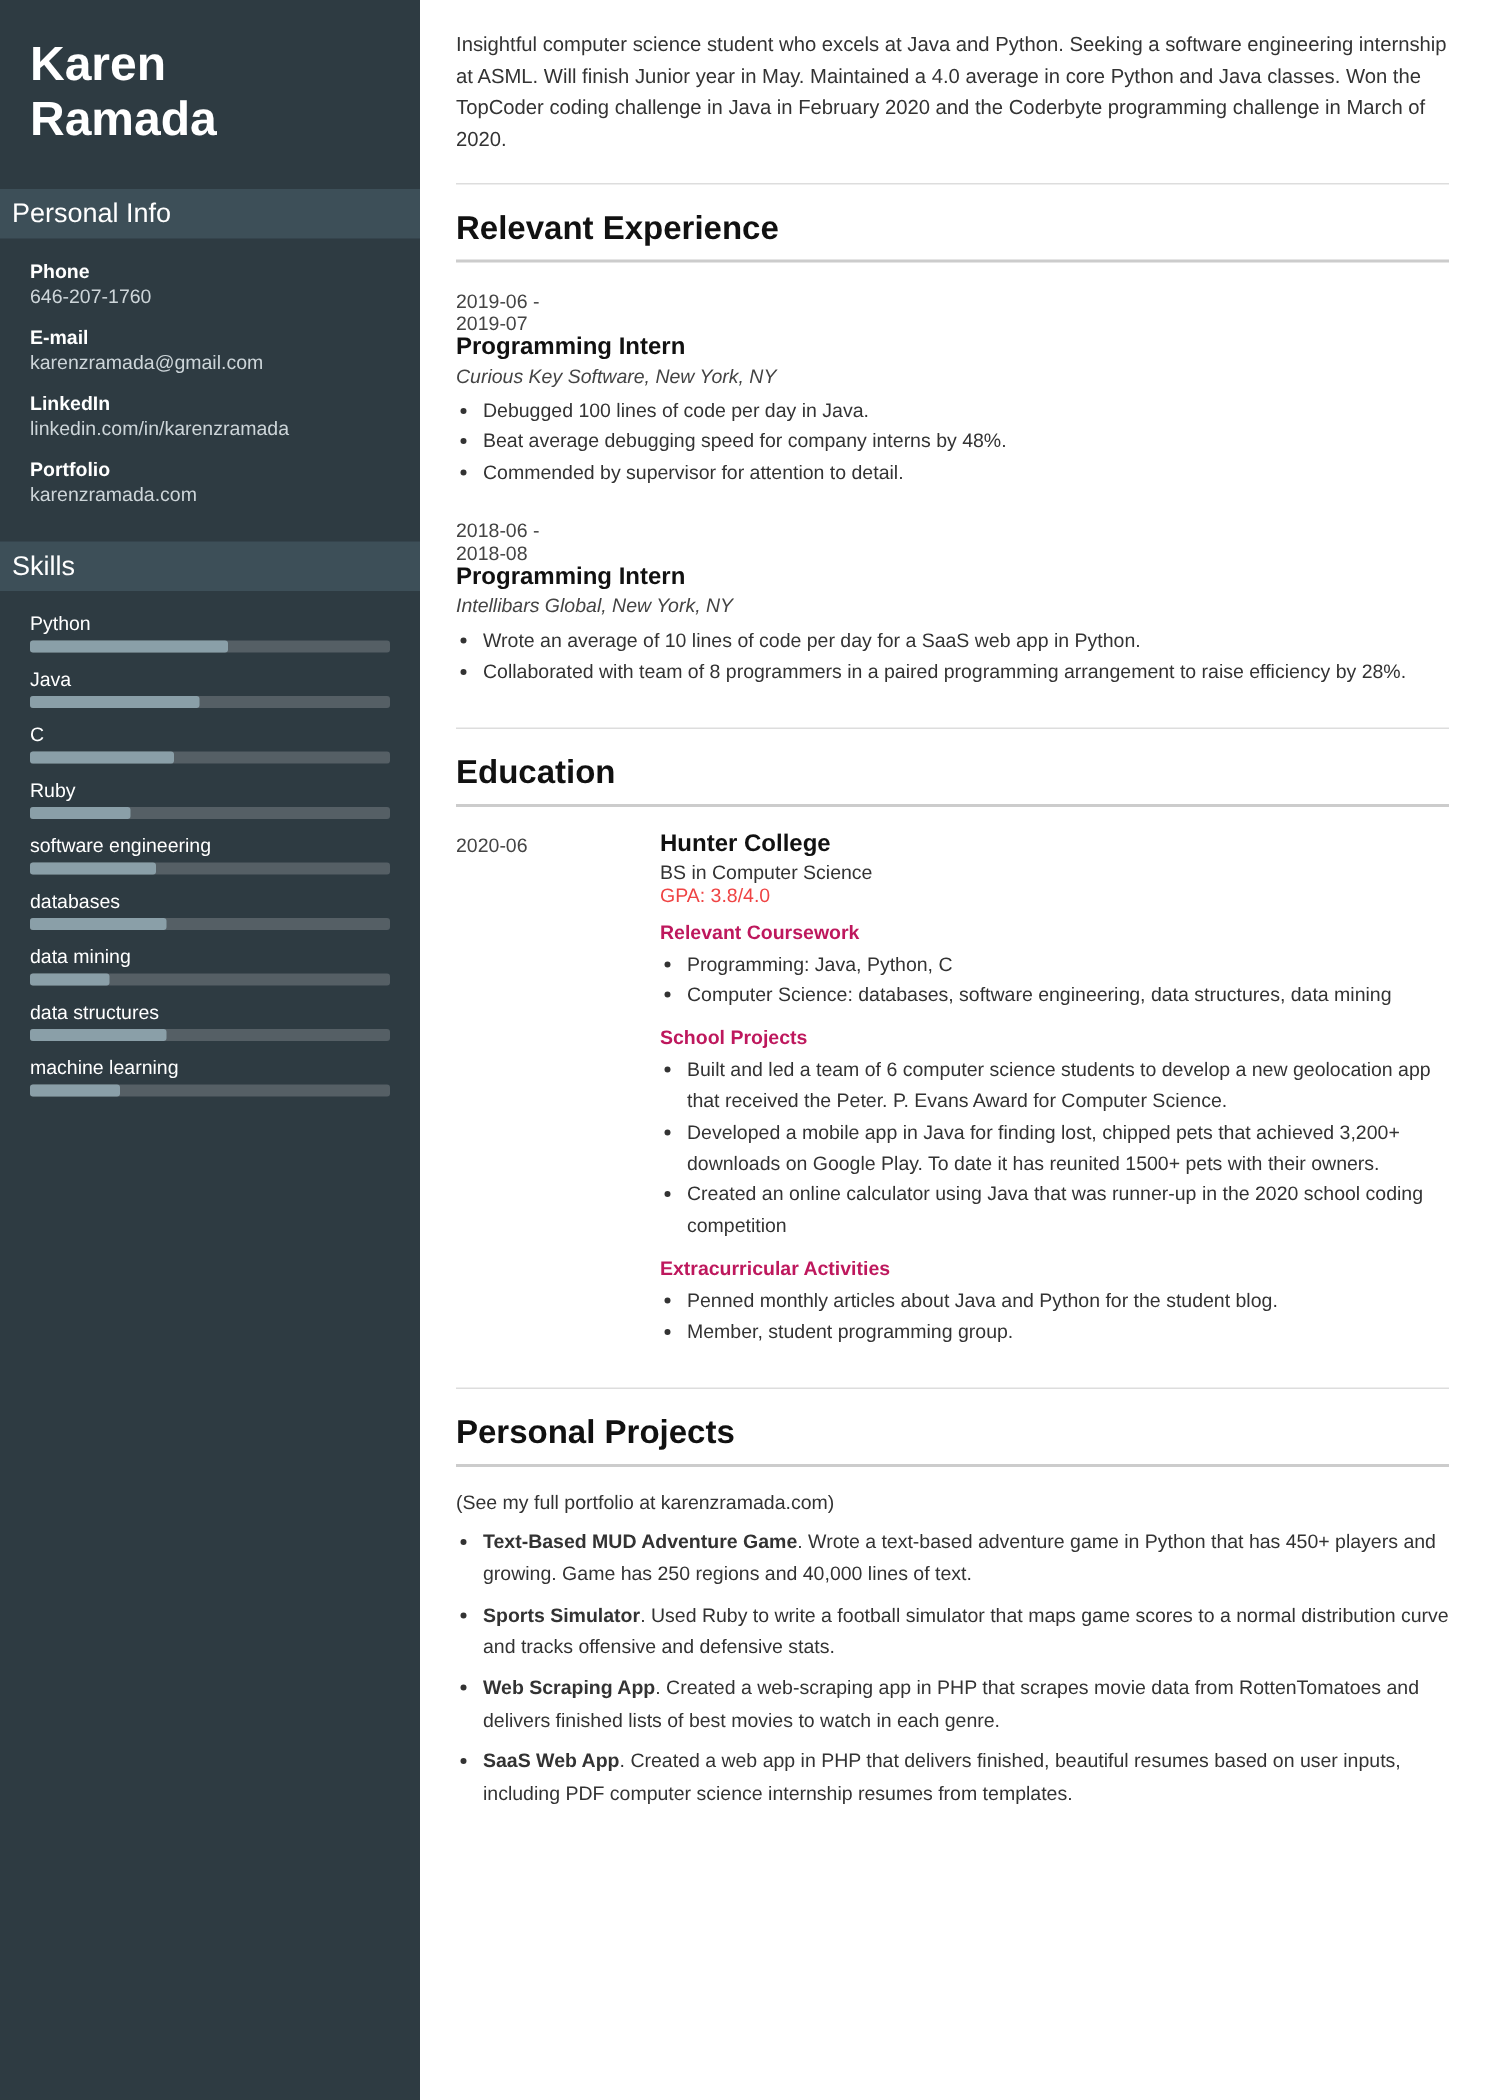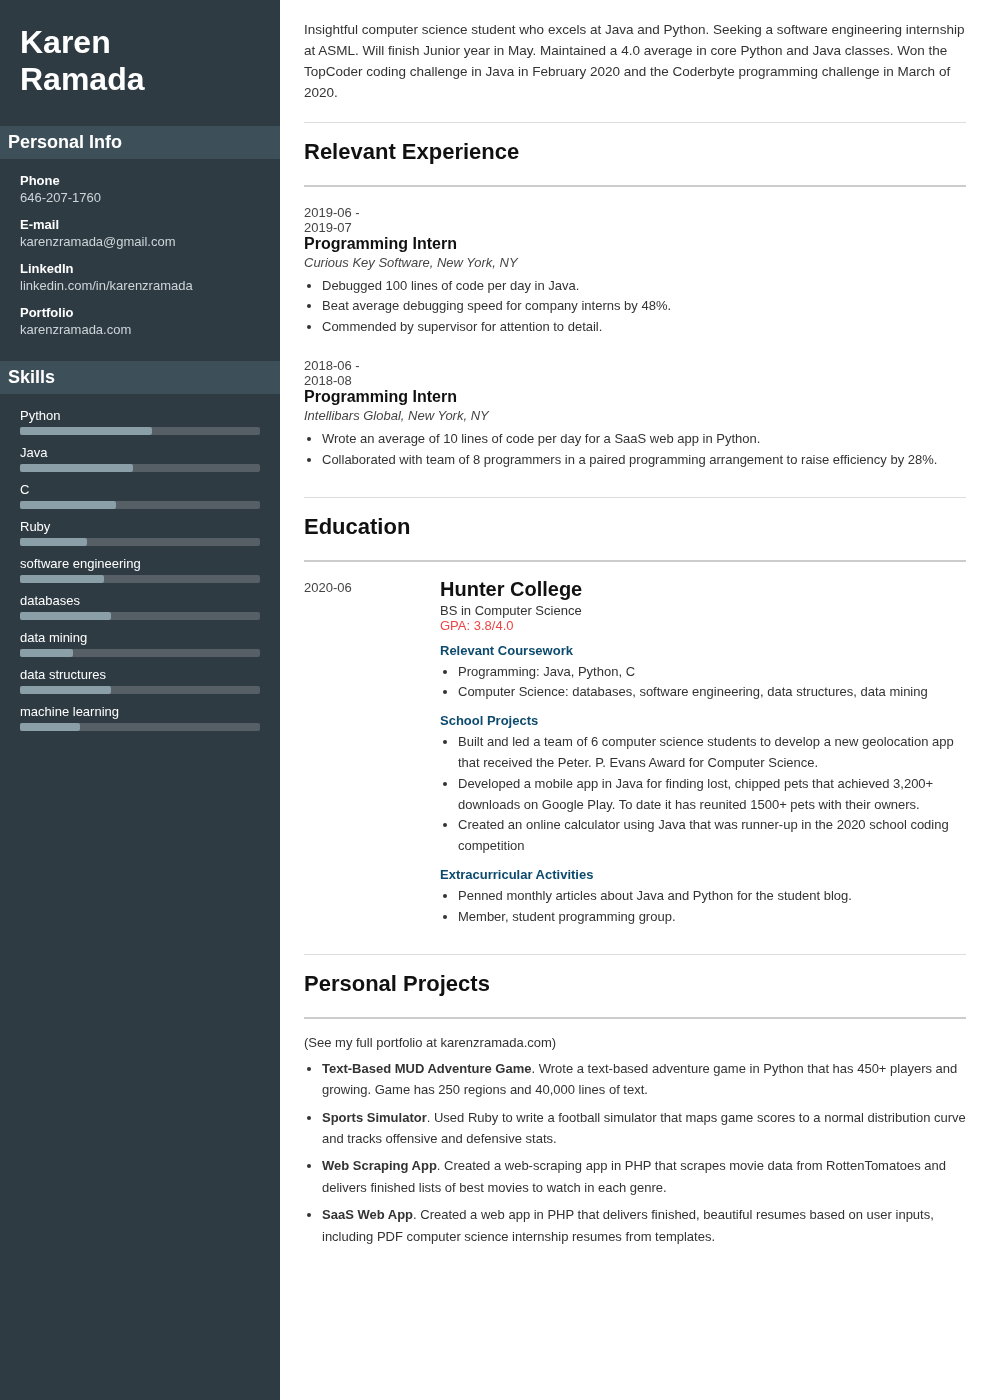--- a/index.html
+++ b/index.html
@@ -23,7 +23,7 @@
     }
     .sidebar-section-title {
       font-size: 18px;
-      font-weight: 700;
+      font-weight: 400;
       background: #3d4f58;
       padding: 6px 8px;
       margin-bottom: 14px;

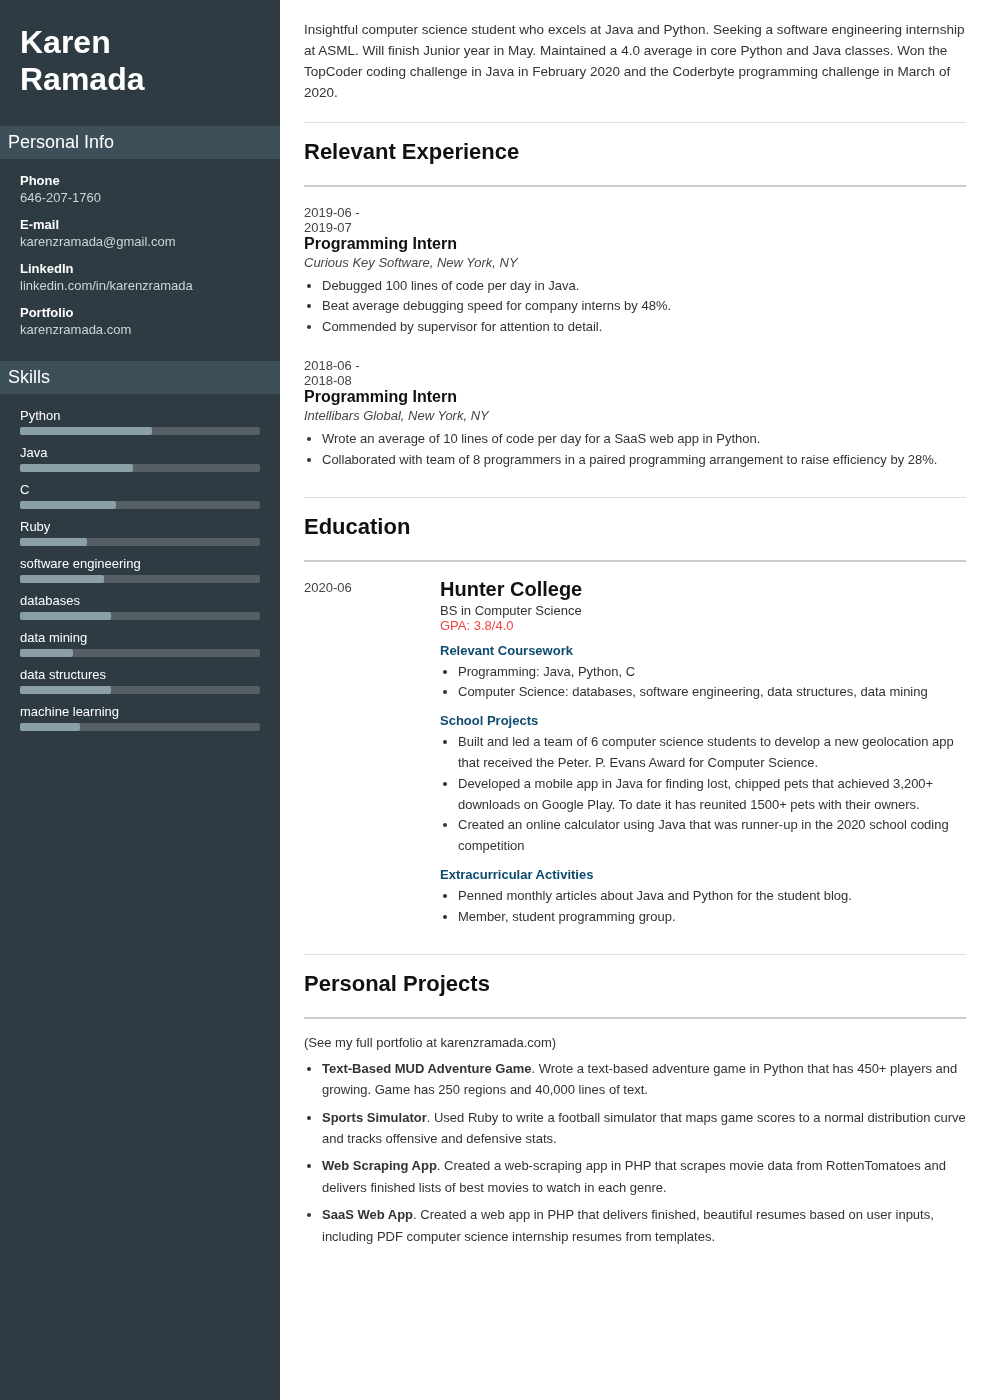--- a/index.html
+++ b/index.html
@@ -82,7 +82,7 @@
       font-size: 22px;
       font-weight: 700;
       border-bottom: 2px solid #ccc;
-      padding-bottom: 20px;
+      padding-bottom: 8px;
       margin-bottom: 16px;
       color: #111;
     }

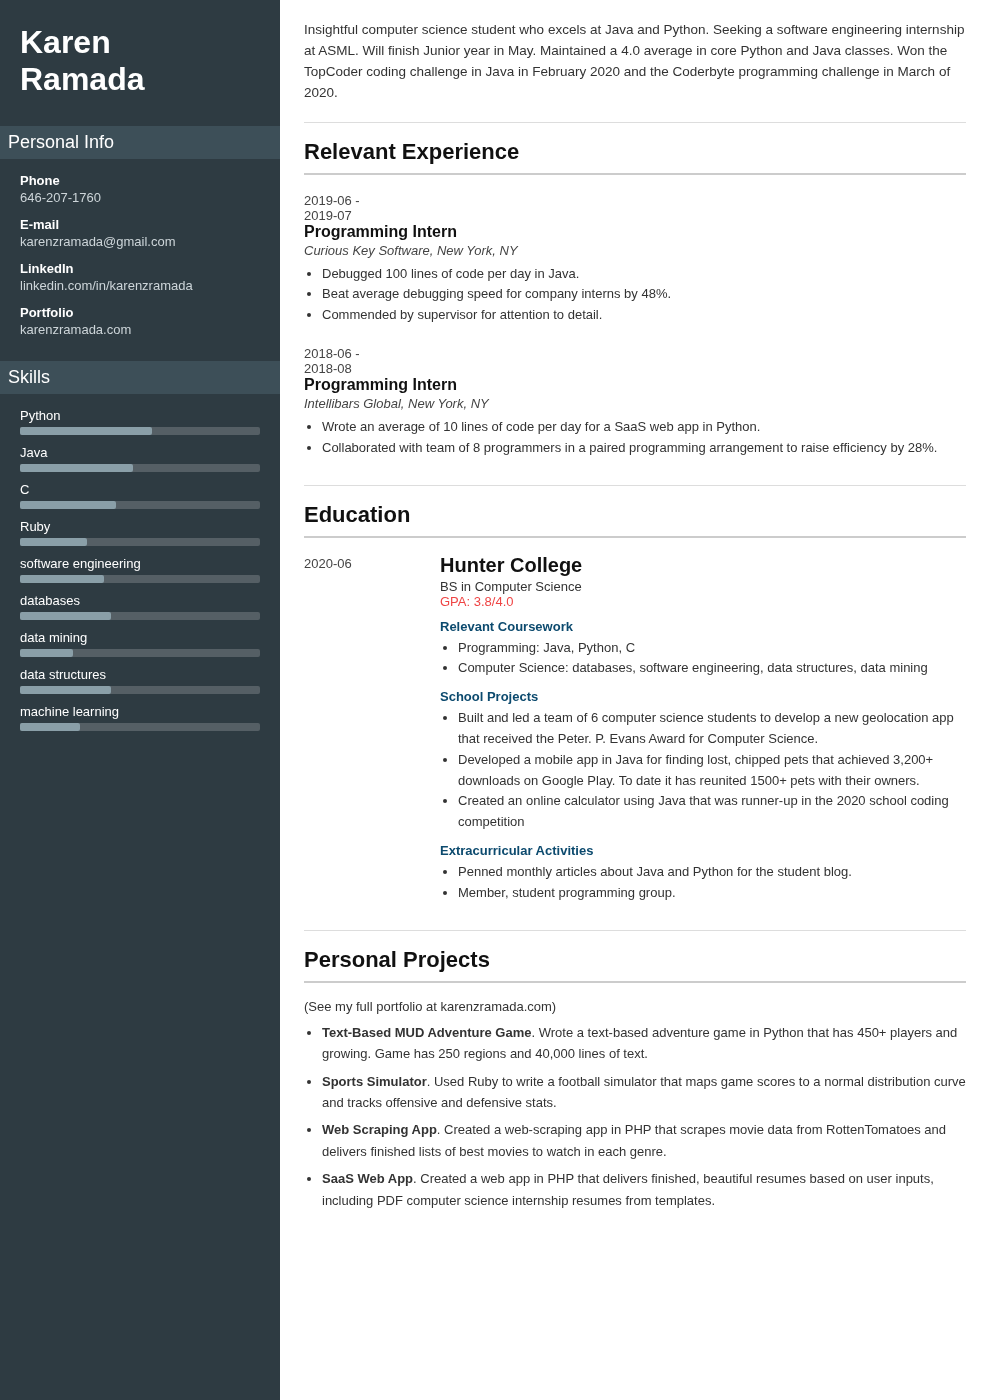--- a/index.html
+++ b/index.html
@@ -138,7 +138,7 @@
       flex: 1;
     }
     .edu-name {
-      font-size: 20px;
+      font-size: 16px;
       font-weight: 700;
       color: #111;
       margin-bottom: 2px;

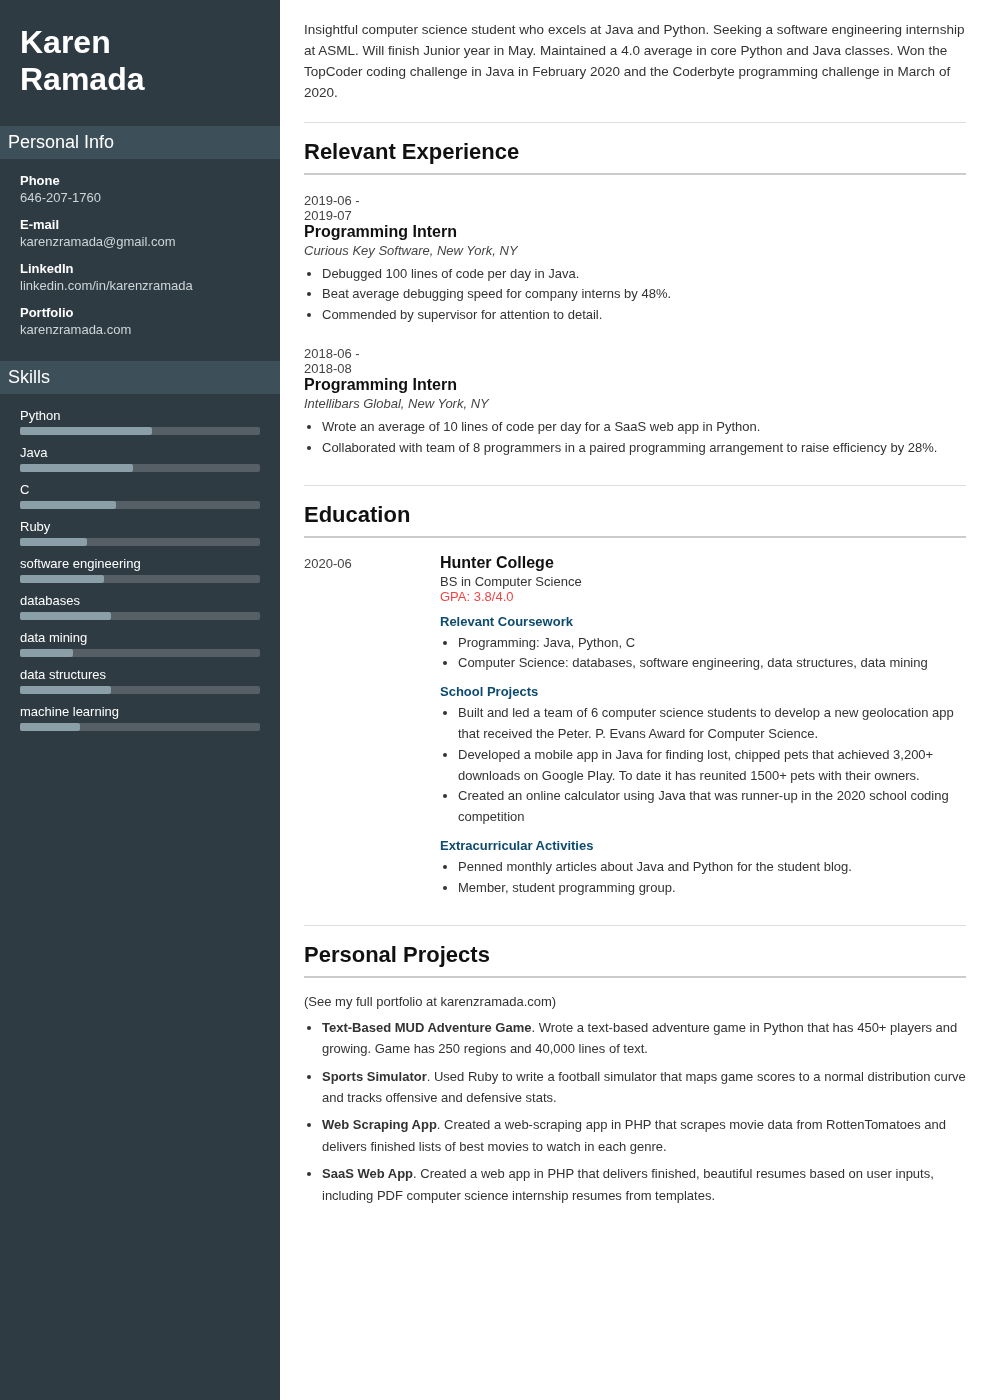--- a/index.html
+++ b/index.html
@@ -155,7 +155,7 @@
     .edu-sub-title {
       font-weight: 700;
       font-size: 13px;
-      color: #0c4a6e;
+      color: #be185d;
       margin-top: 10px;
       margin-bottom: 4px;
     }

